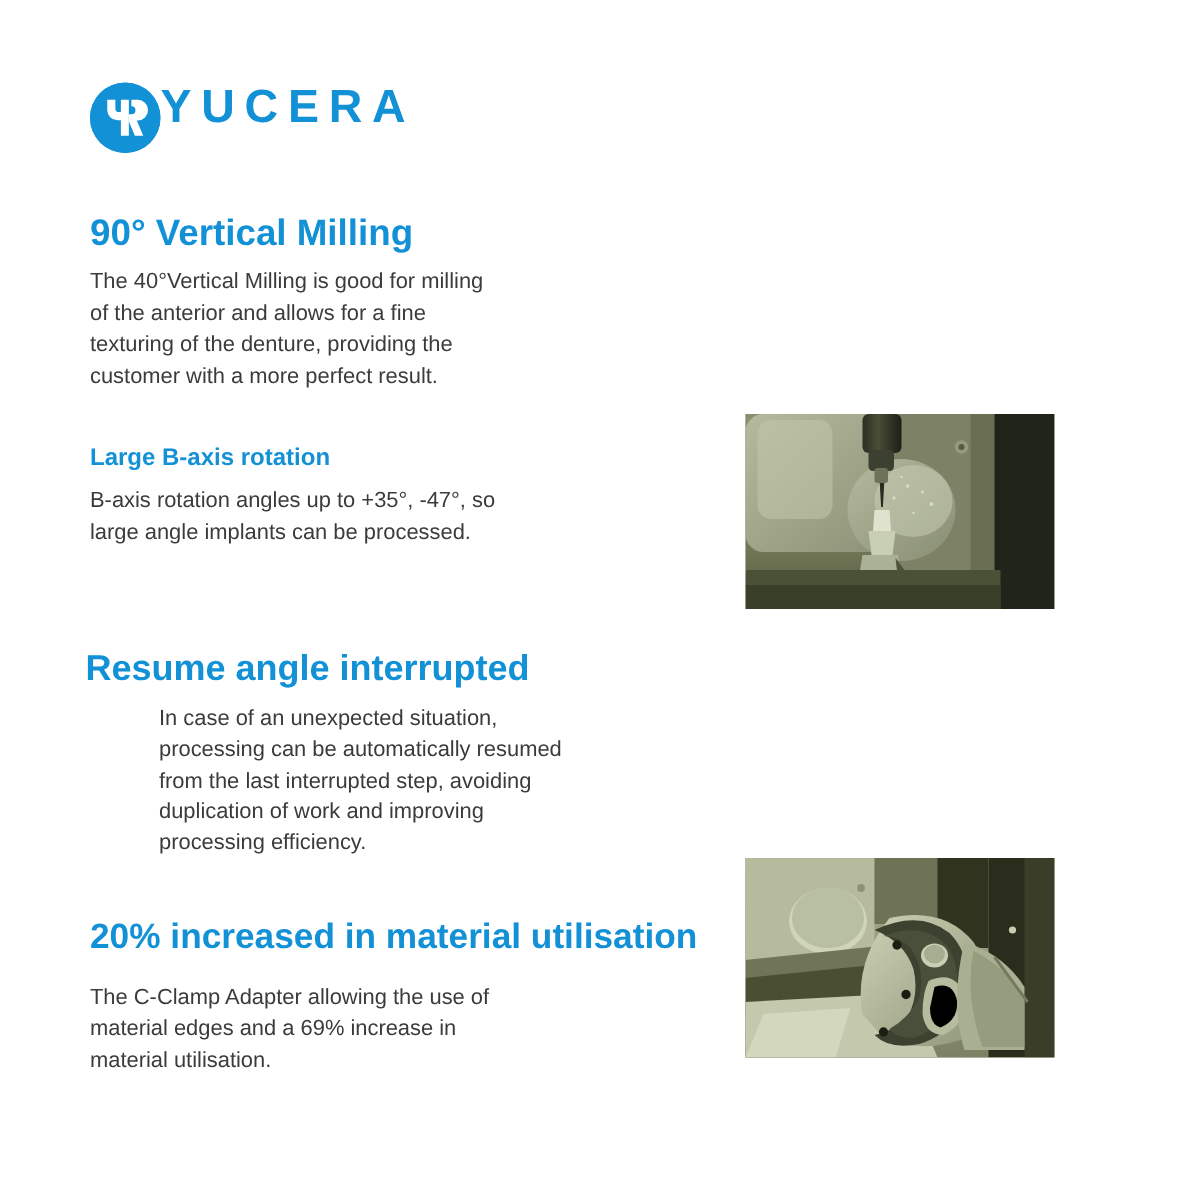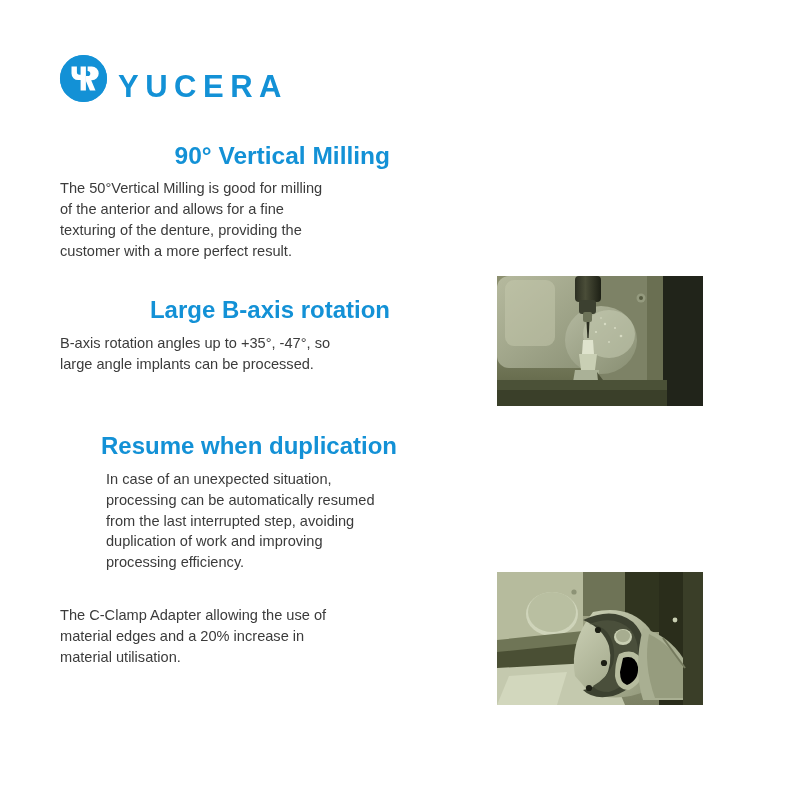--- a/index.html
+++ b/index.html
@@ -22,8 +22,7 @@
     left: 60px;
     top: 55px;
     display: flex;
-    align-items: flex-end;
-    gap: 11px;
+    align-items: flex-start;
   }
   .logo-mark {
     width: 47px;

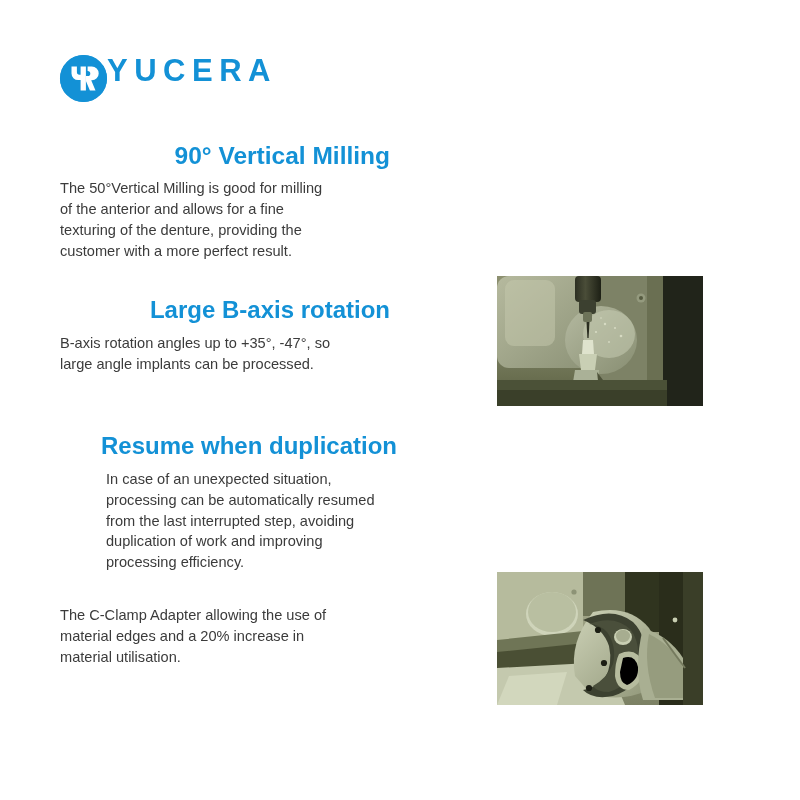--- a/index.html
+++ b/index.html
@@ -57,7 +57,6 @@
     line-height: 1.12;
     margin: 0 0 9px 0;
     white-space: nowrap;
-    text-align: right;
   }
   .feature-body {
     color: #3b3b3b;

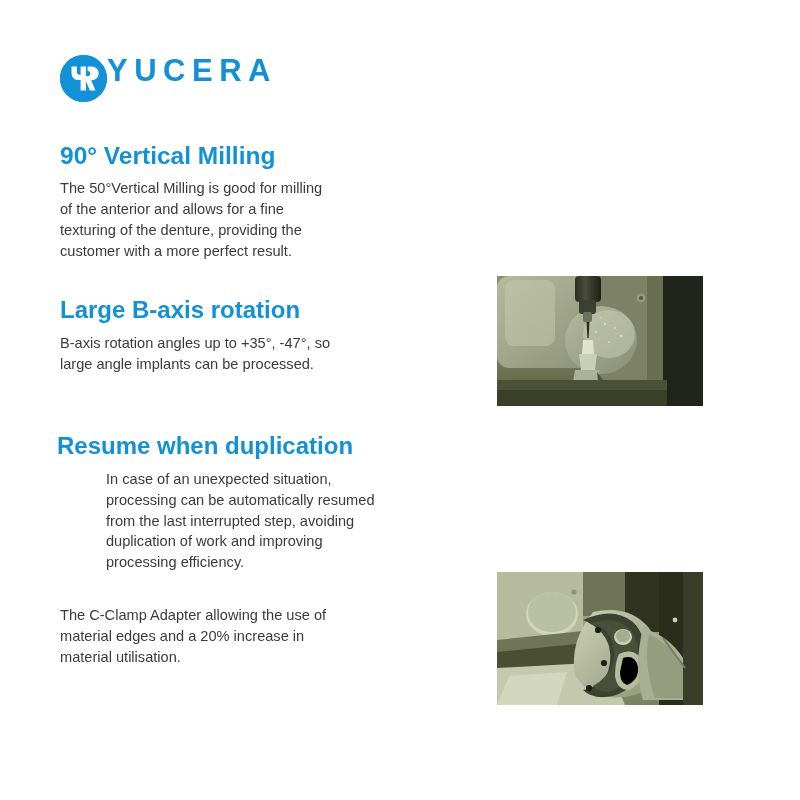--- a/index.html
+++ b/index.html
@@ -116,7 +116,7 @@
 <section class="feature" id="feature-0">
   <div class="feature-text">
     <h2 class="feature-title">90° Vertical Milling</h2>
-    <p class="feature-body">The 50°Vertical Milling is good for milling
+    <p class="feature-body">The 40°Vertical Milling is good for milling
 of the anterior and allows for a fine
 texturing of the denture, providing the
 customer with a more perfect result.</p>

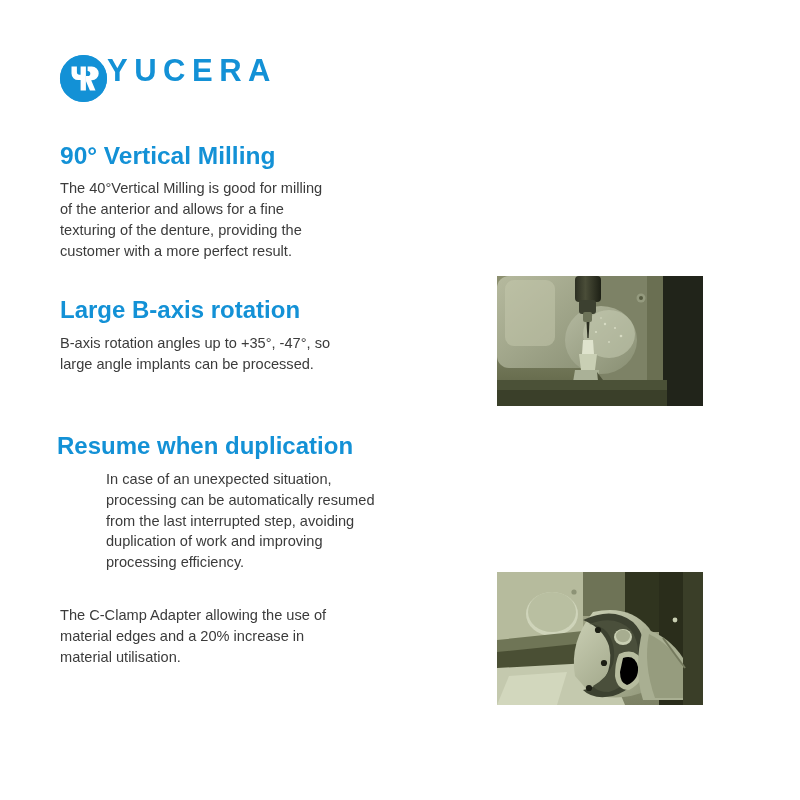--- a/index.html
+++ b/index.html
@@ -73,7 +73,7 @@
 
   #feature-1 { top: 285px; }
   #feature-1 .feature-text { left: 60px; width: 330px; }
-  #feature-1 .feature-title { font-size: 24px; margin-top: 12px; }
+  #feature-1 .feature-title { font-size: 16px; margin-top: 12px; }
 
   #feature-2 { top: 433px; }
   #feature-2 .feature-text { left: 57px; width: 340px; }

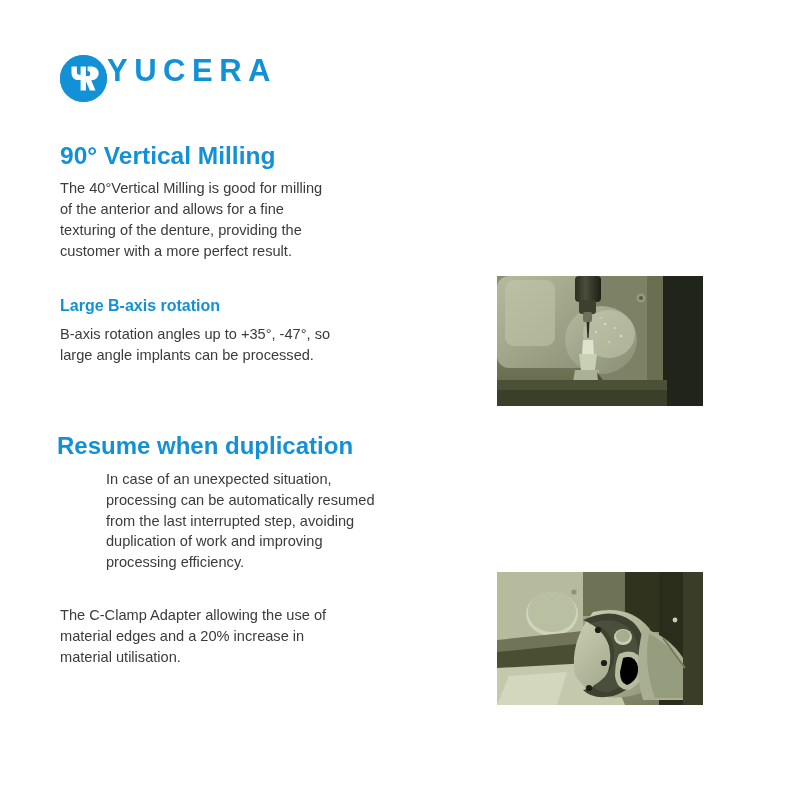--- a/index.html
+++ b/index.html
@@ -230,7 +230,7 @@
 
 <section class="feature" id="feature-2">
   <div class="feature-text">
-    <h2 class="feature-title">Resume when duplication</h2>
+    <h2 class="feature-title">Resume angle interrupted</h2>
     <p class="feature-body">In case of an unexpected situation,
 processing can be automatically resumed
 from the last interrupted step, avoiding

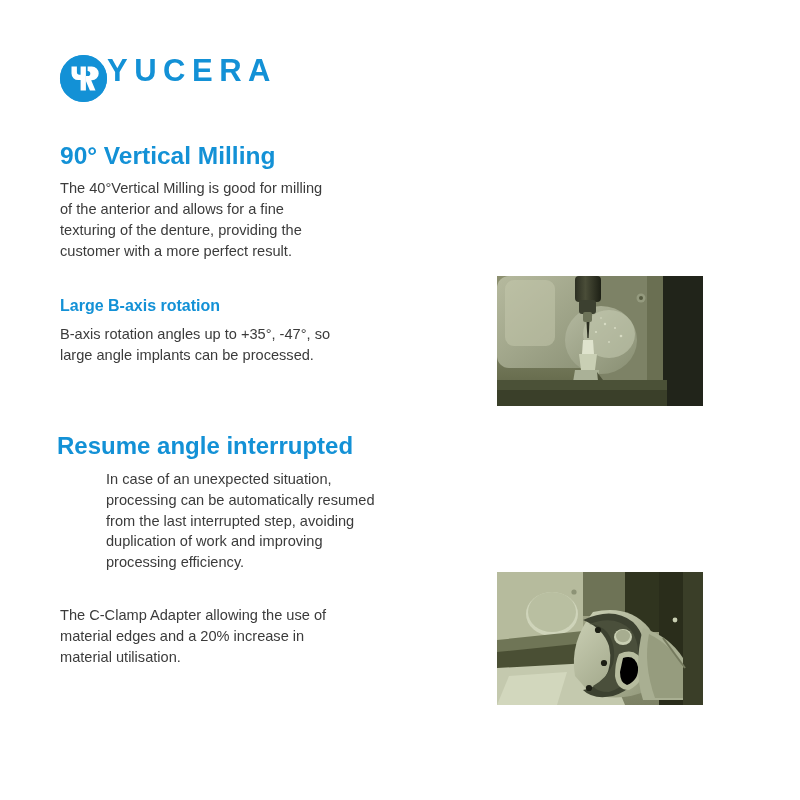--- a/index.html
+++ b/index.html
@@ -242,6 +242,7 @@
 
 <section class="feature" id="feature-3">
   <div class="feature-text">
+    <h2 class="feature-title">20% increased in material utilisation</h2>
     <p class="feature-body">The C-Clamp Adapter allowing the use of
 material edges and a 20% increase in
 material utilisation.</p>

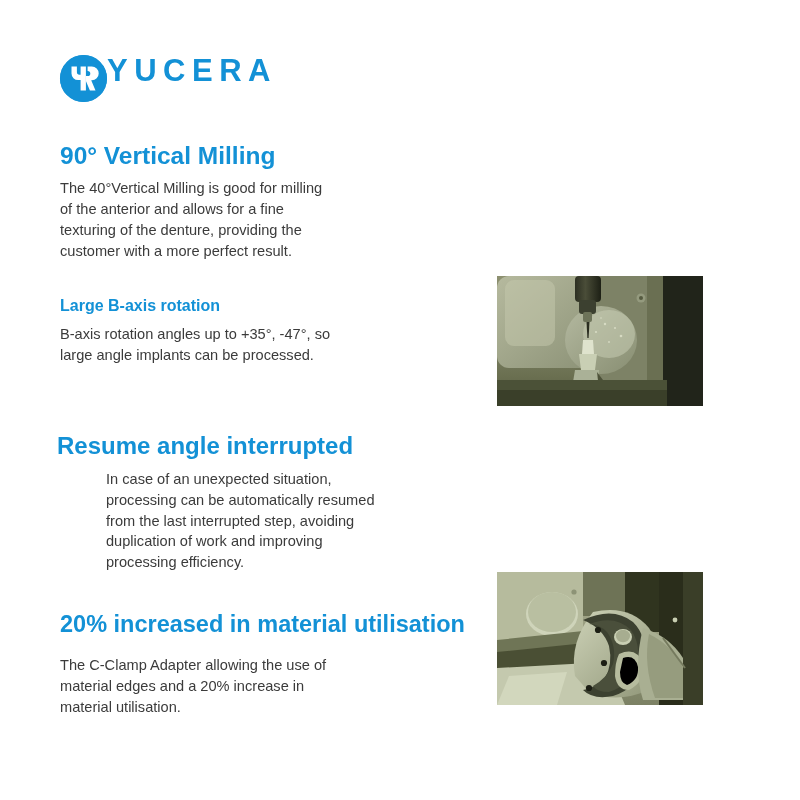--- a/index.html
+++ b/index.html
@@ -244,7 +244,7 @@
   <div class="feature-text">
     <h2 class="feature-title">20% increased in material utilisation</h2>
     <p class="feature-body">The C-Clamp Adapter allowing the use of
-material edges and a 20% increase in
+material edges and a 69% increase in
 material utilisation.</p>
   </div>
 

